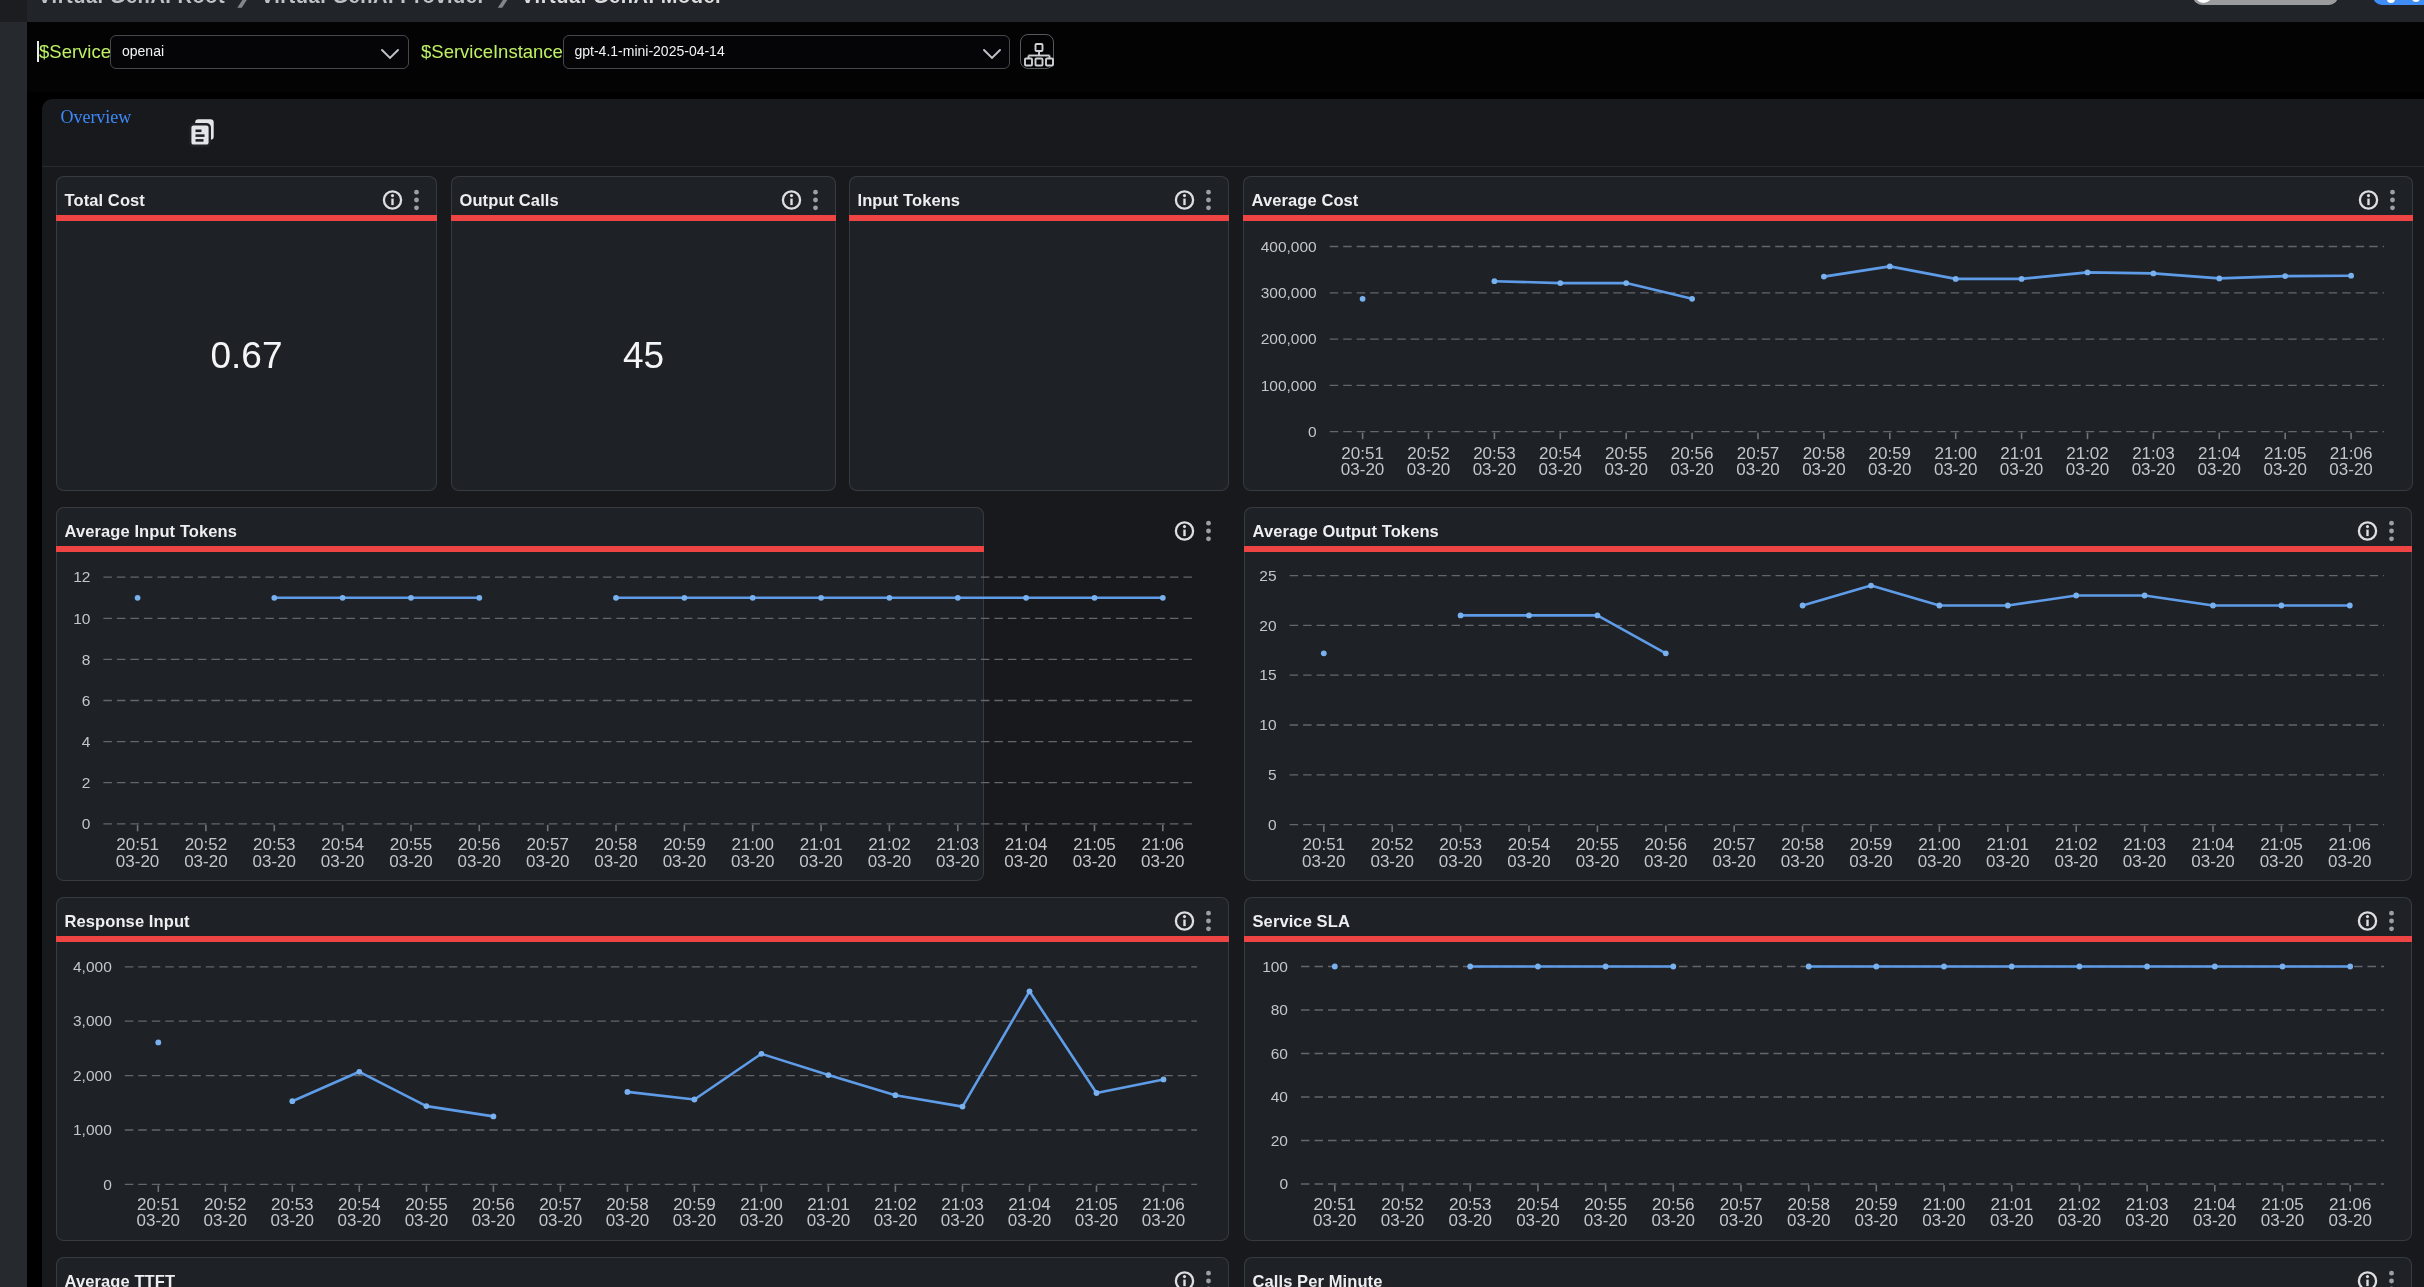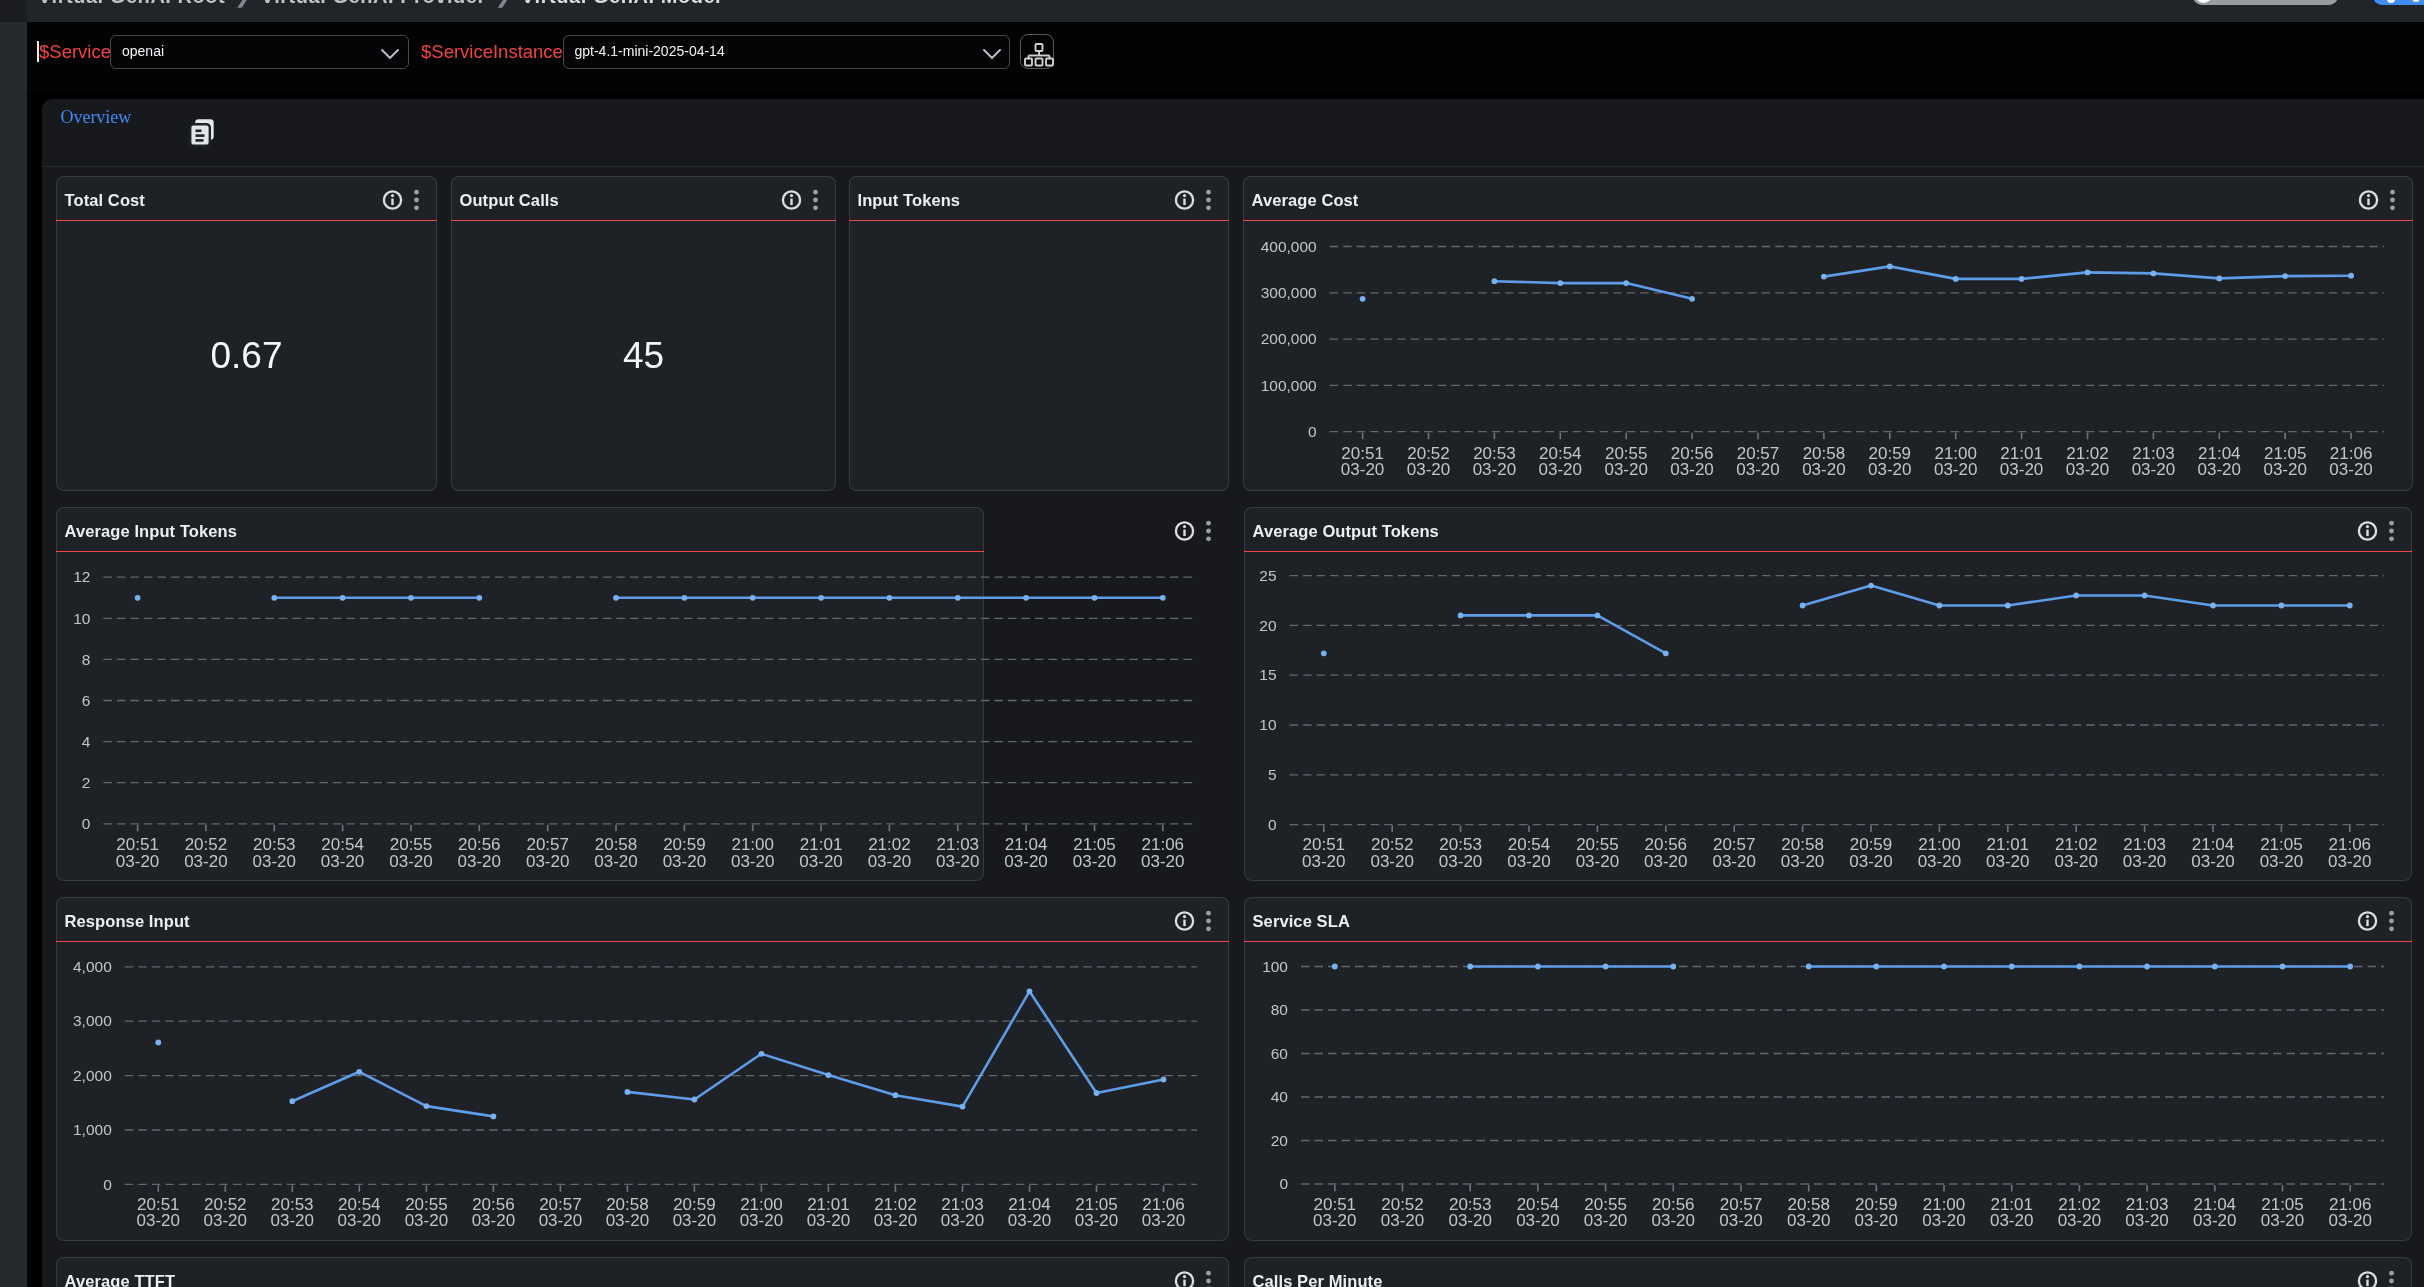--- a/index.html
+++ b/index.html
@@ -11,7 +11,7 @@
 #crumbs .sep { color:#82878d; font-weight:normal; padding:0 9px; }
 #crumbs .last { color:#dadcde; }
 #filterbar { position:absolute; left:27px; top:22px; width:2397px; height:70px; background:#030304; }
-.flabel { position:absolute; top:19px; height:21px; line-height:21px; color:#ef4444; font-size:18.5px; }
+.flabel { position:absolute; top:19px; height:21px; line-height:21px; color:#bef264; font-size:18.5px; }
 .dd { position:absolute; top:12.5px; height:34px; border:1.6px solid #45484d; border-radius:6px; background:#050507; color:#f2f3f5; font-size:14px; line-height:31px; padding-left:12px; }
 #container { position:absolute; left:42px; top:99px; width:2402px; height:1208px; background:#17191d; border-radius:10px; }
 #ovtext { position:absolute; left:18.4px; top:8px; font-size:18px; color:#3d89f7;font-family:Liberation Serif, serif; }

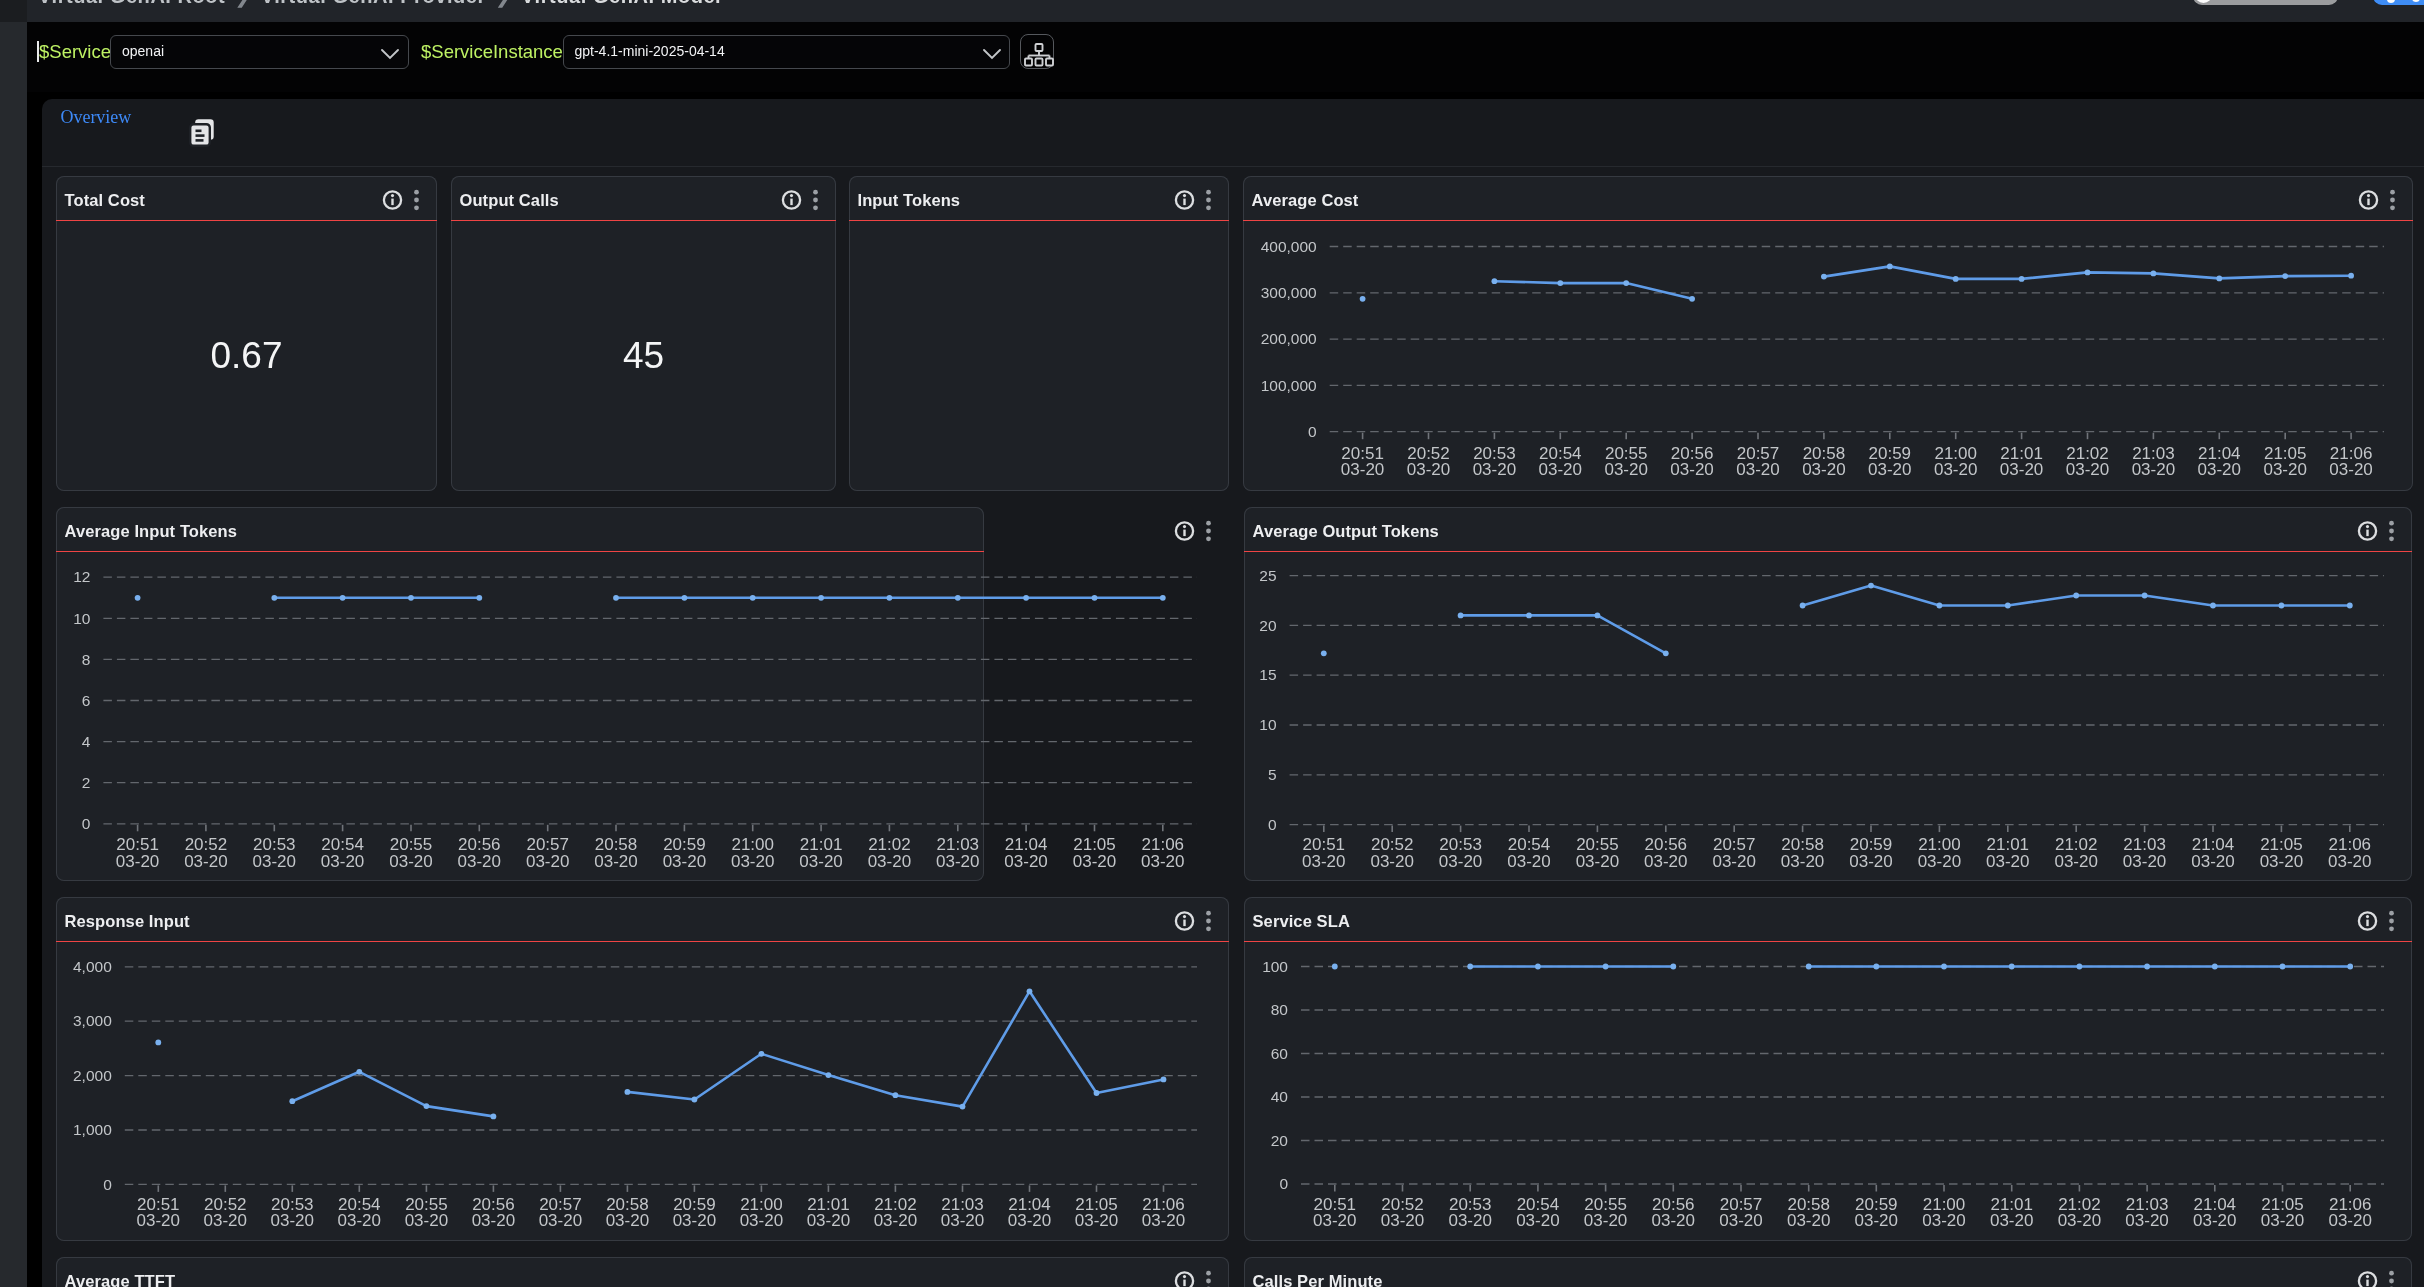--- a/index.html
+++ b/index.html
@@ -17,7 +17,7 @@
 #ovtext { position:absolute; left:18.4px; top:8px; font-size:18px; color:#3d89f7;font-family:Liberation Serif, serif; }
 #ovsep { position:absolute; left:42px; top:166px; width:2382px; height:1px; background:#26292e; }
 .panel { position:absolute; background:#1e2126; border-radius:8px; box-shadow: inset 0 0 0 1px #363a41; }
-.ph { position:absolute; top:0; left:0; right:0; height:44.5px; border-bottom:1px solid #ef4444; }
+.ph { position:absolute; top:0; left:0; right:0; height:44.5px; border-bottom:6px solid #ef4444; }
 .pt { position:absolute; left:8.5px; top:0; line-height:49px; font-size:16.5px; font-weight:600; color:#edeef0; letter-spacing:0.1px; }
 .bignum { position:absolute; left:0; width:100%; text-align:center; font-size:37px; color:#f4f5f6; }
 svg text { font-family:"Liberation Sans", sans-serif; }

